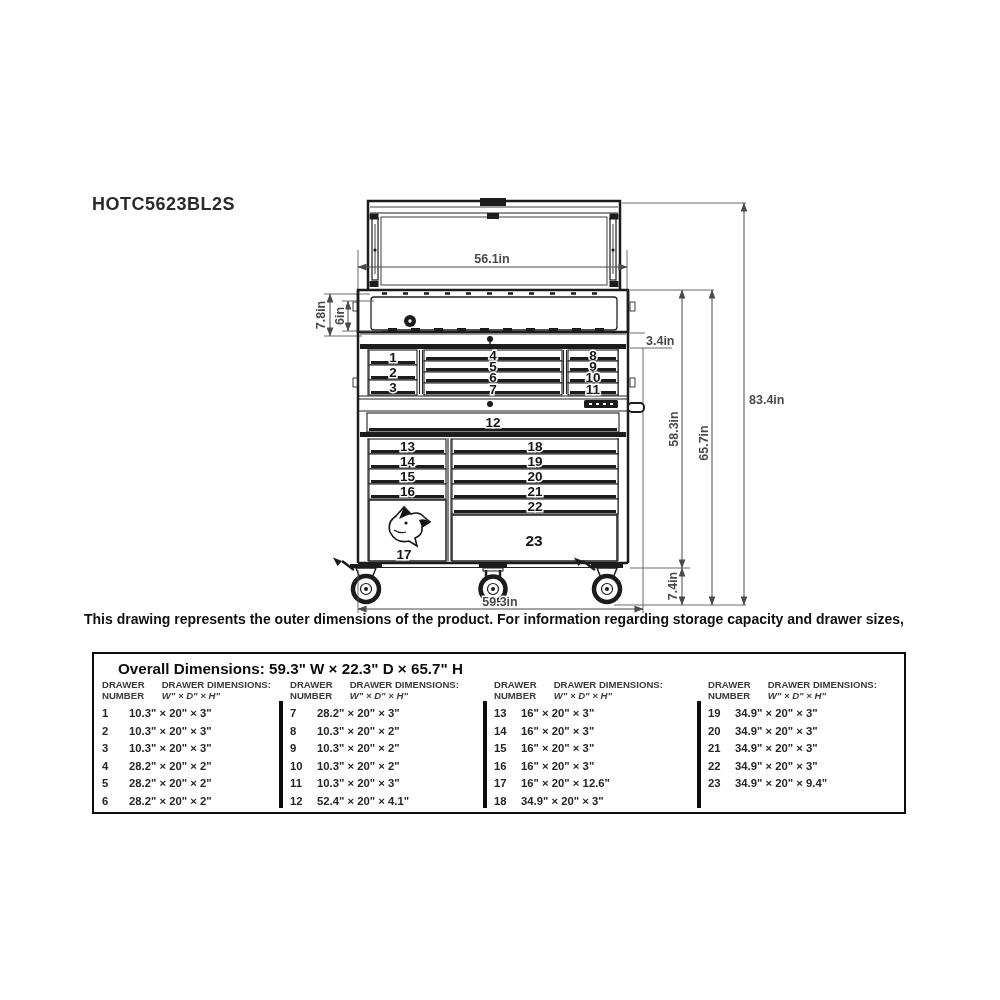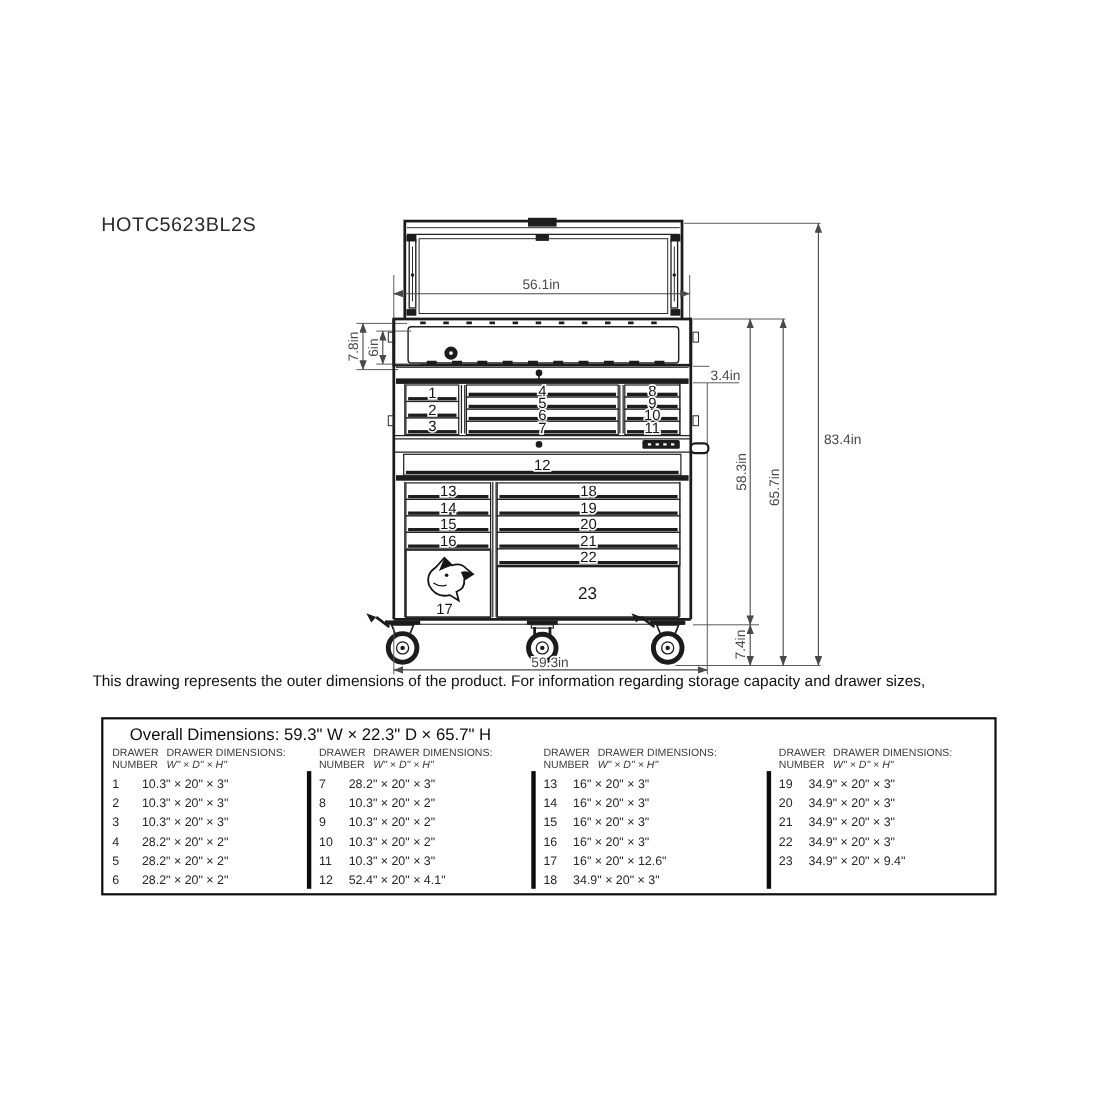--- a/index.html
+++ b/index.html
@@ -4,7 +4,7 @@
 <style>
   html,body{margin:0;padding:0;background:#fff;}
   .page{position:relative;width:1000px;height:1000px;background:#fff;overflow:hidden;
-        font-family:"Liberation Sans",sans-serif;color:#111;}
+        font-family:"Liberation Sans",sans-serif;color:#111;font-weight:bold;}
   .title{position:absolute;left:92px;top:194px;font-size:18px;letter-spacing:.5px;color:#2b2b2b;}
   .note{position:absolute;left:84px;top:611px;width:830px;font-size:14px;line-height:1.16;color:#101010;}
   svg{position:absolute;left:0;top:0;}

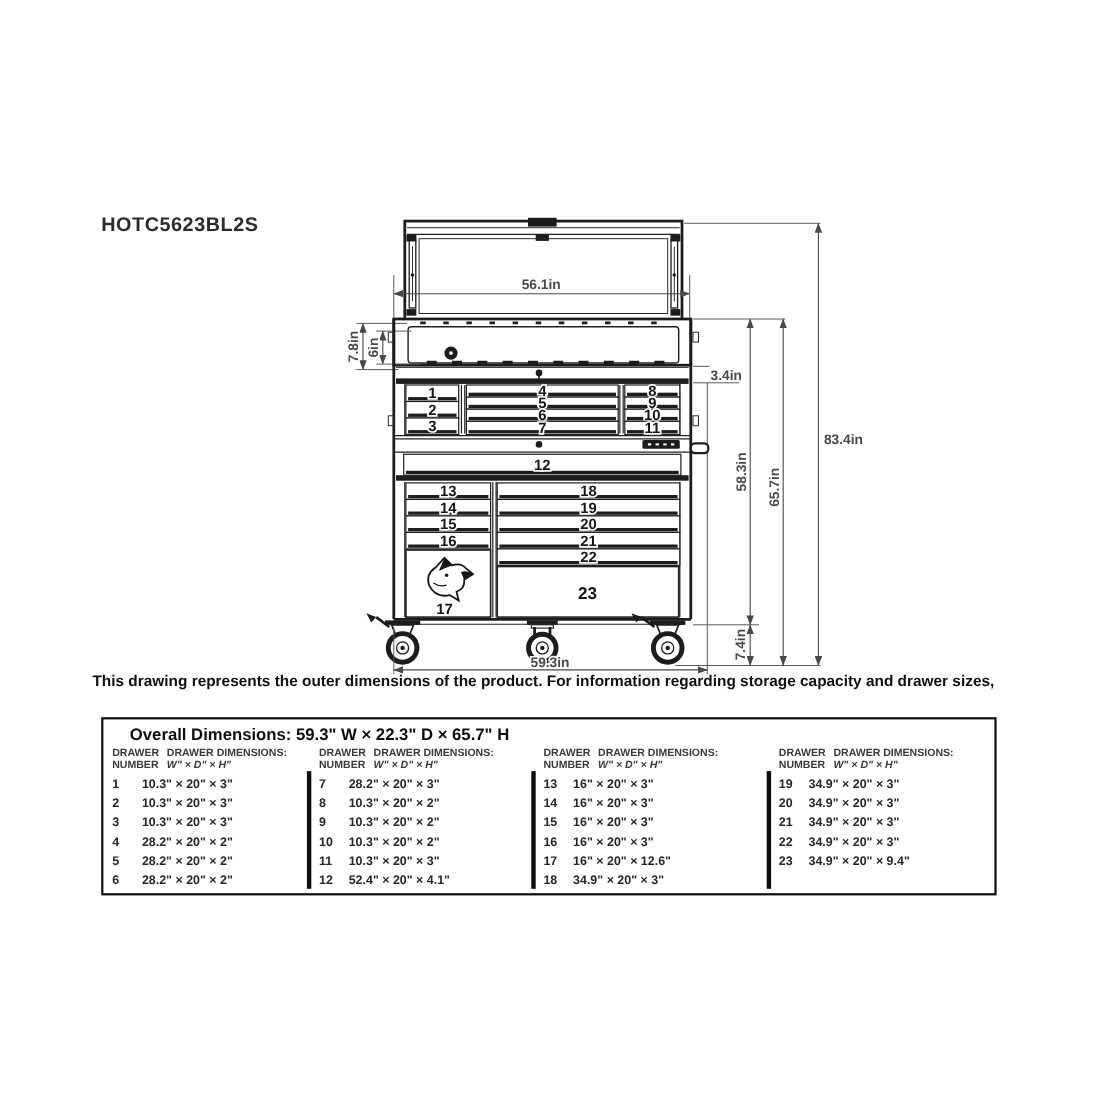--- a/index.html
+++ b/index.html
@@ -27,7 +27,7 @@
              border:2.5px solid #0d0d0d;background:#fff;}
   .overall{margin:6px 0 1px 24px;font-size:15.2px;color:#0d0d0d;}
   .tcol{position:absolute;top:26px;width:185px;font-size:11.3px;color:#262626;}
-  .thead{font-size:9.6px;line-height:1.12;color:#3a3a3a;display:flex;gap:7px;height:25px;}
+  .thead{font-size:9.6px;line-height:1.12;color:#3a3a3a;display:flex;gap:17px;height:25px;}
   .thead i{font-style:italic;}
   .rows .trow{line-height:17.5px;white-space:nowrap;}
   .tnum{display:inline-block;width:27px;}

